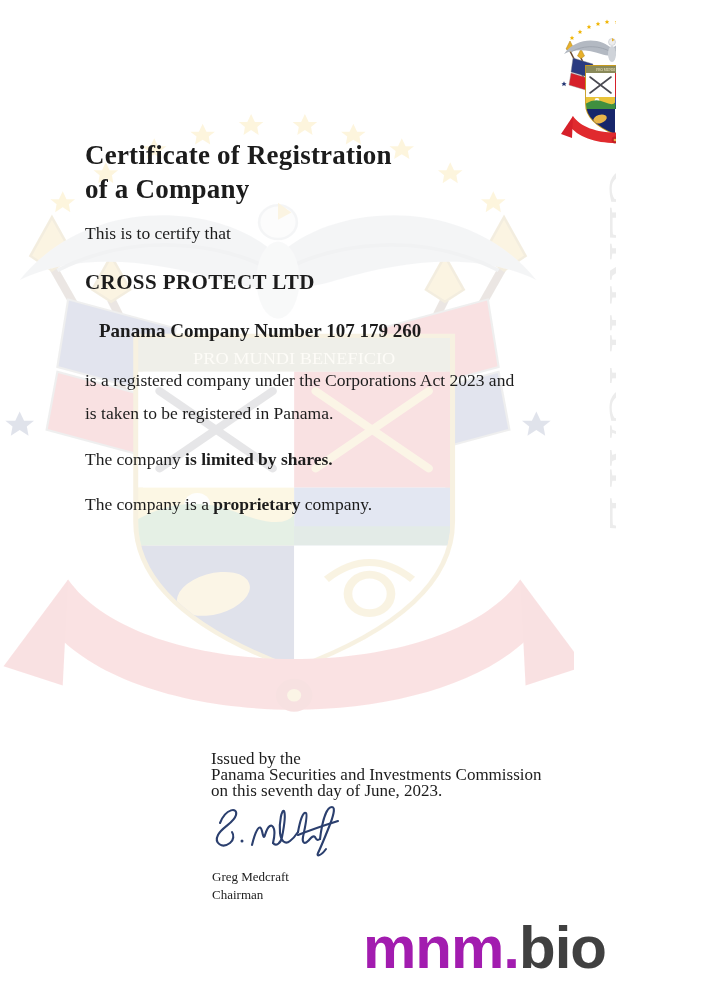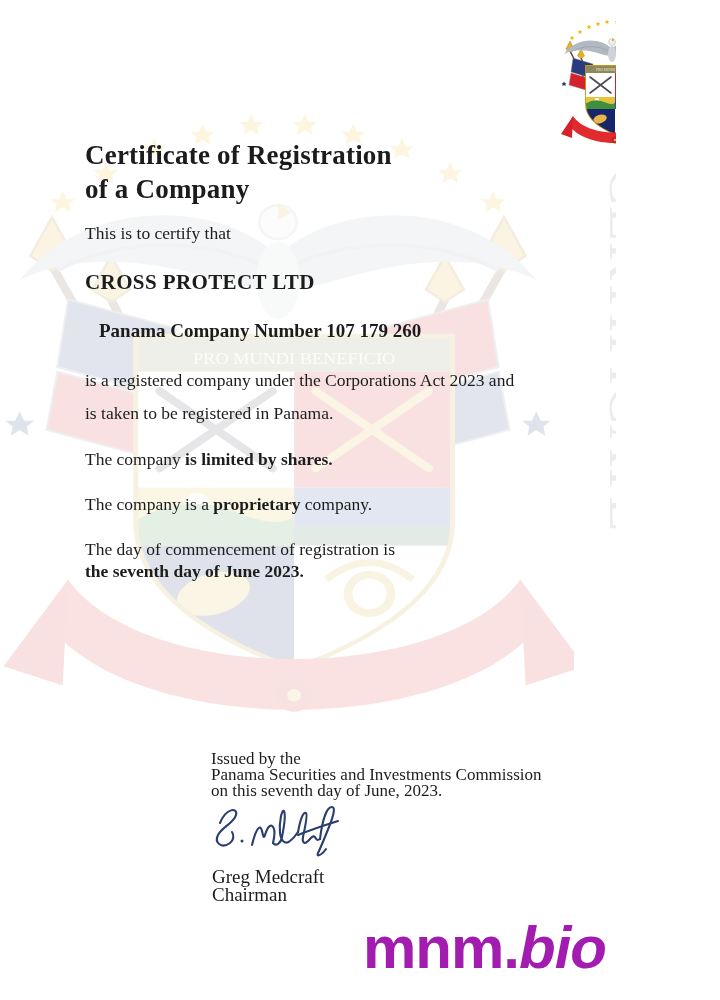--- a/index.html
+++ b/index.html
@@ -158,10 +158,6 @@
 
   <div class="abs body-line" style="top:493px"><span>The company is a </span><span class="b">proprietary</span><span> company.</span></div>
 
-  <div class="abs body-line" style="top:539px;line-height:21.5px">
-    <div>The day of commencement of registration is</div>
-    <div class="b">the seventh day of June 2023.</div>
-  </div>
 
   <div class="abs issuer-block">
     <div>Issued by the</div>

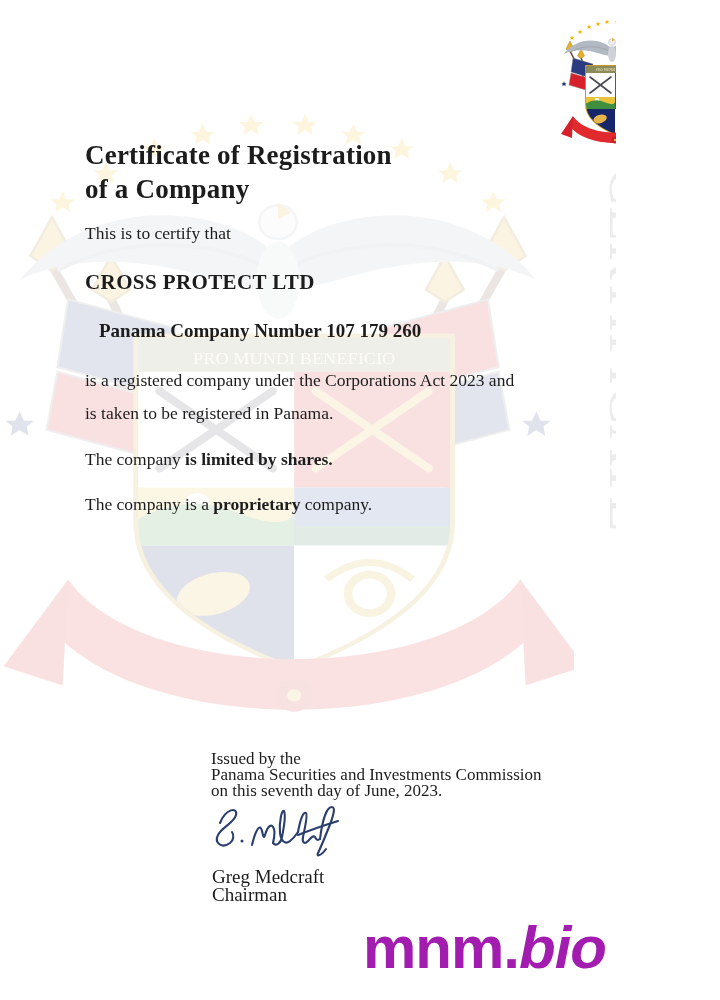--- a/index.html
+++ b/index.html
@@ -15,7 +15,7 @@
   .company-number{left:85px;font-weight:bold;font-size:19px;margin-left:14px;}
   .b{font-weight:bold;}
   .issuer-block{left:211px;top:751px;font-size:17px;line-height:16px;}
-  .signatory-block{left:212px;top:868px;font-size:19px;line-height:17.5px;}
+  .signatory-block{left:212px;top:868px;font-size:13px;line-height:17.5px;}
   
   .cert-watermark{
     left:662px;top:167px;transform-origin:0 0;transform:rotate(90deg);

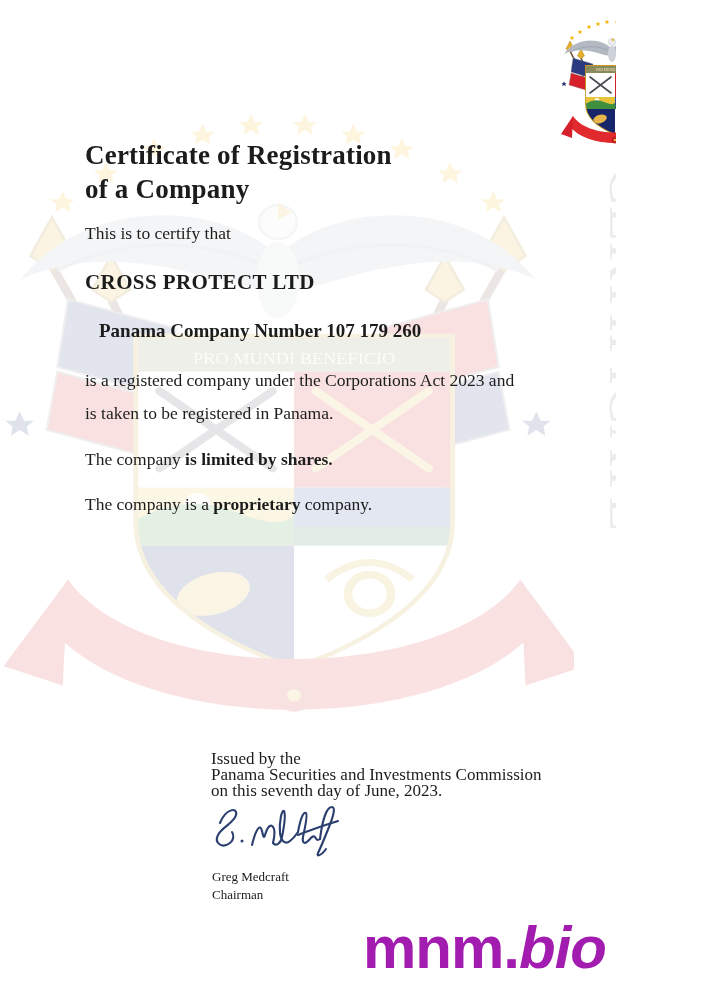--- a/index.html
+++ b/index.html
@@ -33,7 +33,7 @@
   .brand{right:10px;top:918px;font-family:"Liberation Sans",sans-serif;
     font-weight:bold;font-size:60px;line-height:1;letter-spacing:-1px;white-space:nowrap;}
   .brand .pre{color:#a21caf;}
-  .brand .suf{color:#a21caf;font-style:italic;}
+  .brand .suf{color:#404040;}
 </style>
 </head>
 <body>

